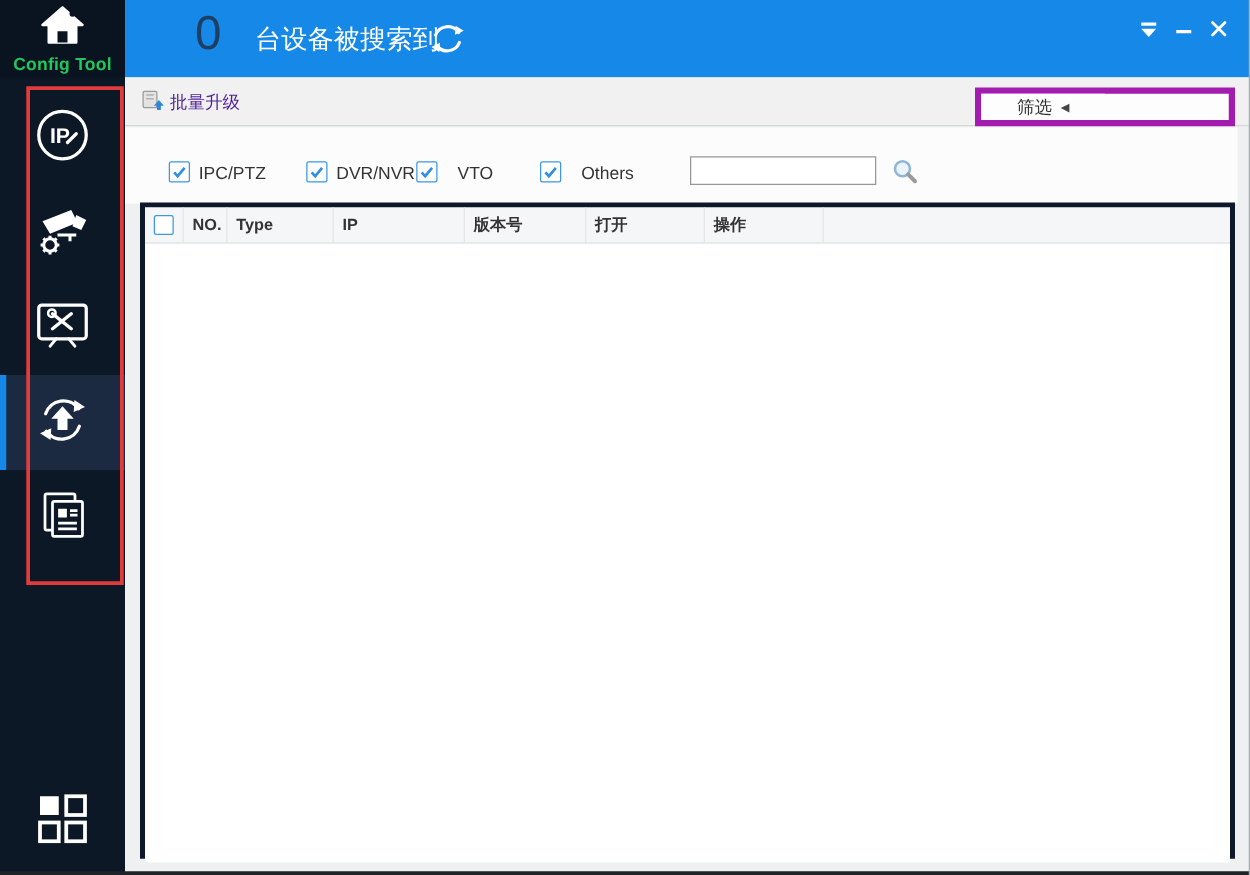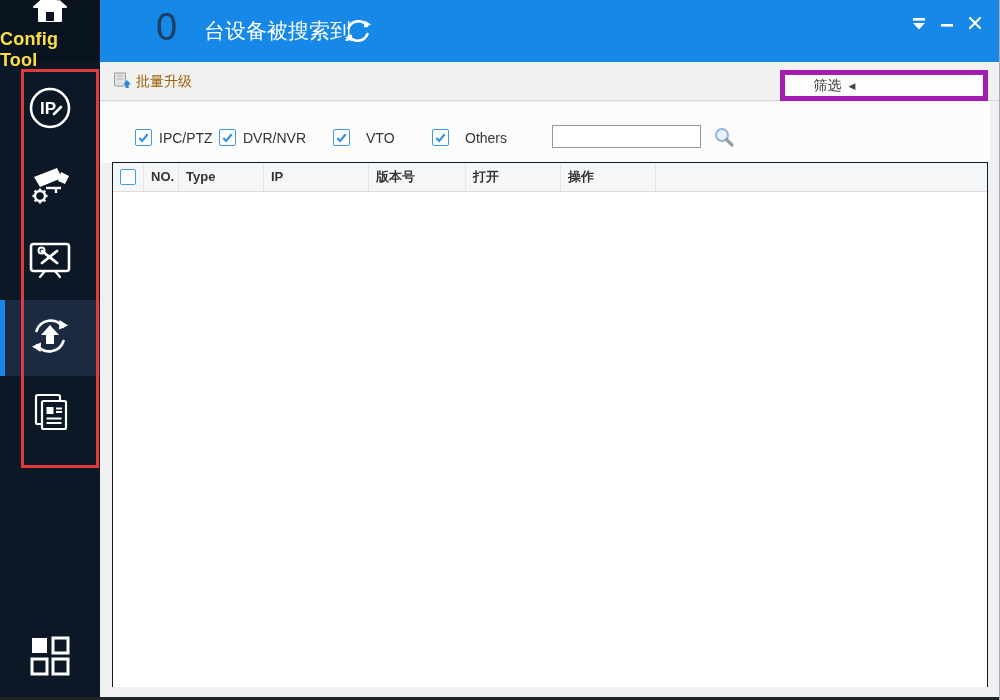--- a/index.html
+++ b/index.html
@@ -10,7 +10,7 @@
   .sidebar{ position:absolute; left:0; top:0; width:100px; height:700px; background:#0c1826; }
   .logo{ position:absolute; left:0; top:0; width:100px; height:62px; background:#0a1420;
          display:flex; flex-direction:column; align-items:center; justify-content:center; gap:2px; }
-  .logo-text{ color:#fde047; font-weight:bold; font-size:18px; letter-spacing:.2px; }
+  .logo-text{ color:#22c55e; font-weight:bold; font-size:14px; letter-spacing:.2px; }
   .nav-item{ position:absolute; left:0; width:100px; height:76px;
              display:flex; align-items:center; justify-content:center; cursor:pointer; }
   .nav-item.selected{ background:#1b2a40; }

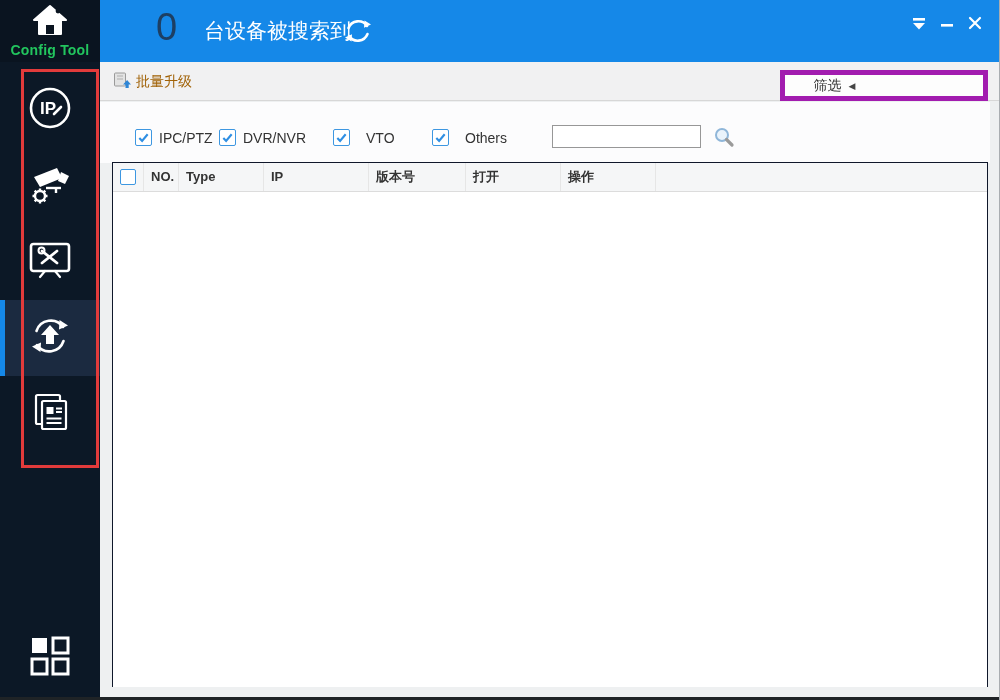--- a/index.html
+++ b/index.html
@@ -33,7 +33,7 @@
   .main{ position:absolute; left:100px; top:62px; width:900px; height:638px; background:#eef0f1; }
   .tabbar{ position:absolute; left:0; top:0; width:900px; height:39px; background:#f1f1f2; border-bottom:1px solid #d7d7d7; }
   .tab-title{ position:absolute; left:13px; top:0; height:39px; display:flex; align-items:center; gap:5px;
-              font-size:14px; color:#a16207; }
+              font-size:14px; color:#4c1d95; }
   .btn-group{ position:absolute; right:12px; top:8px; display:flex; height:31px; border:5px solid #a21caf; background:#fdfdfd; }
   .tb-btn{ width:99px; display:flex; align-items:center; justify-content:center; gap:7px;
            font-size:14px; color:#333; background:#fdfdfd; cursor:pointer; }

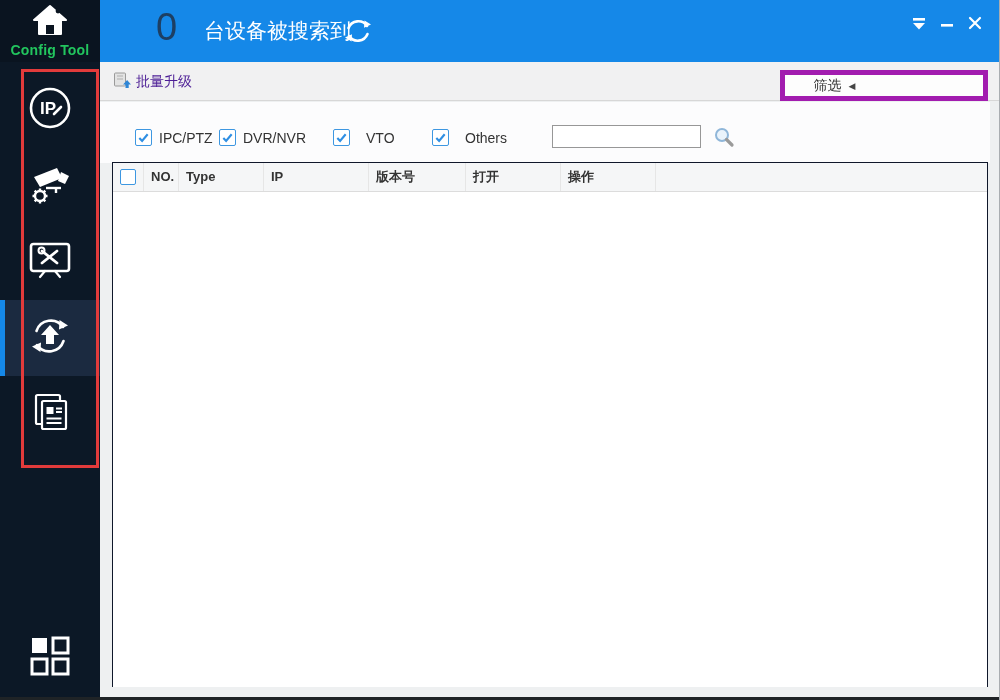--- a/index.html
+++ b/index.html
@@ -216,7 +216,7 @@
         </span>
         <span class="filter-label">IPC/PTZ</span>
       </label>
-      <label class="filter-item" style="left:119px">
+      <label class="filter-item" style="left:145px">
         <span class="cbox">
           <svg width="13" height="13" viewBox="0 0 14 14">
               <path d="M2.5 7.5 l3 3.2 L11.5 3.5" fill="none" stroke="#2f8fe3" stroke-width="2.3"></path>

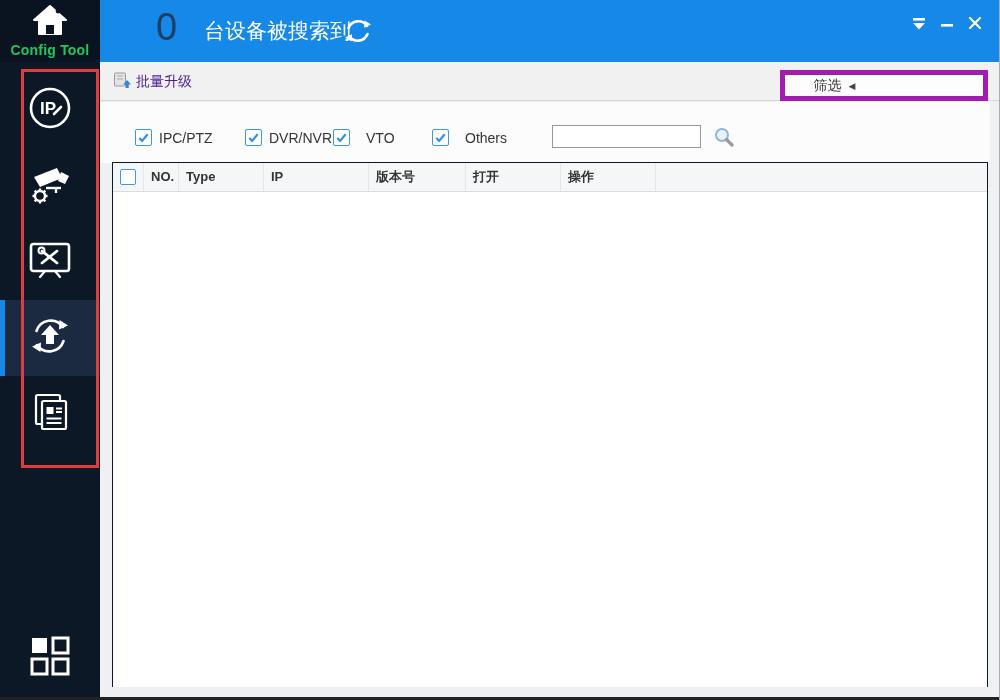--- a/index.html
+++ b/index.html
@@ -50,7 +50,7 @@
   .search-btn{ position:absolute; left:613px; top:24px; cursor:pointer; }
 
   .table-panel{ position:absolute; left:12px; top:100px; width:876px; height:525px;
-                background:#ffffff; border:1px solid #0f172a; }
+                background:#ffffff; border:4px solid #0f172a; }
   .thead{ display:flex; height:29px; background:#f5f6f7; border-bottom:1px solid #dcdcdc; }
   .th{ font-size:13px; font-weight:bold; color:#333; line-height:28px; padding-left:7px;
        border-right:1px solid #e6e6e6; overflow:hidden; white-space:nowrap; }

